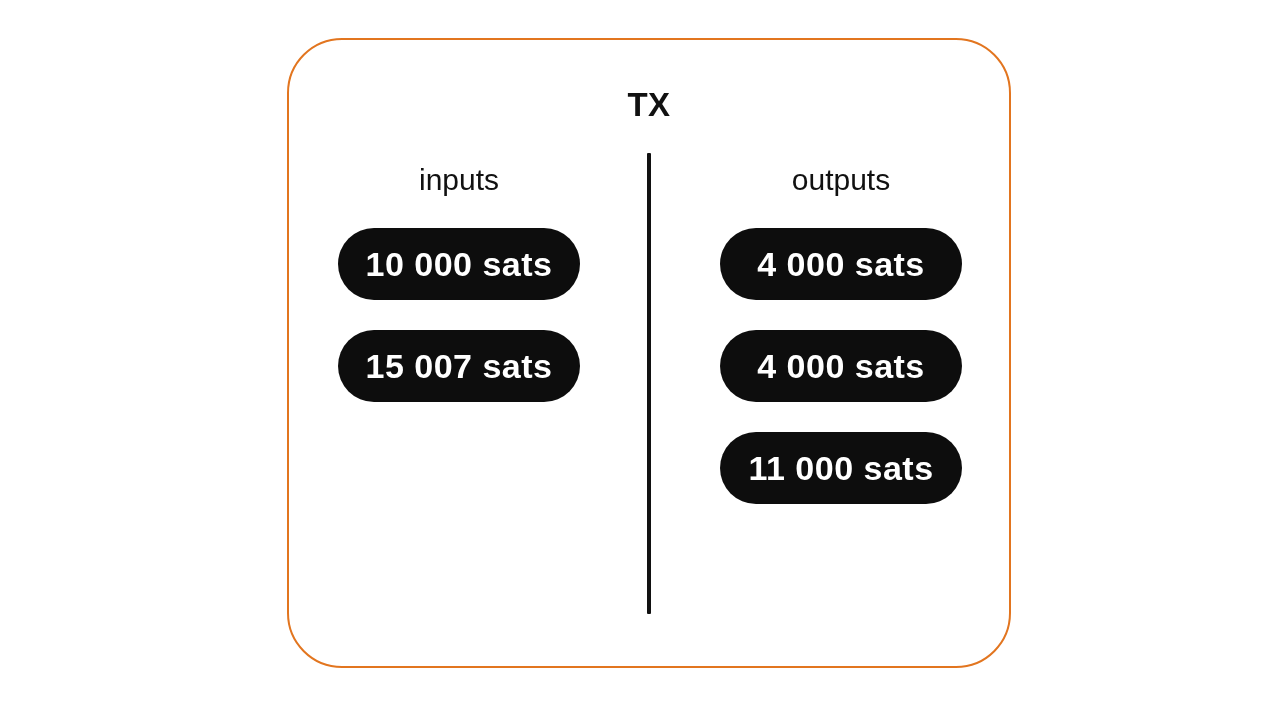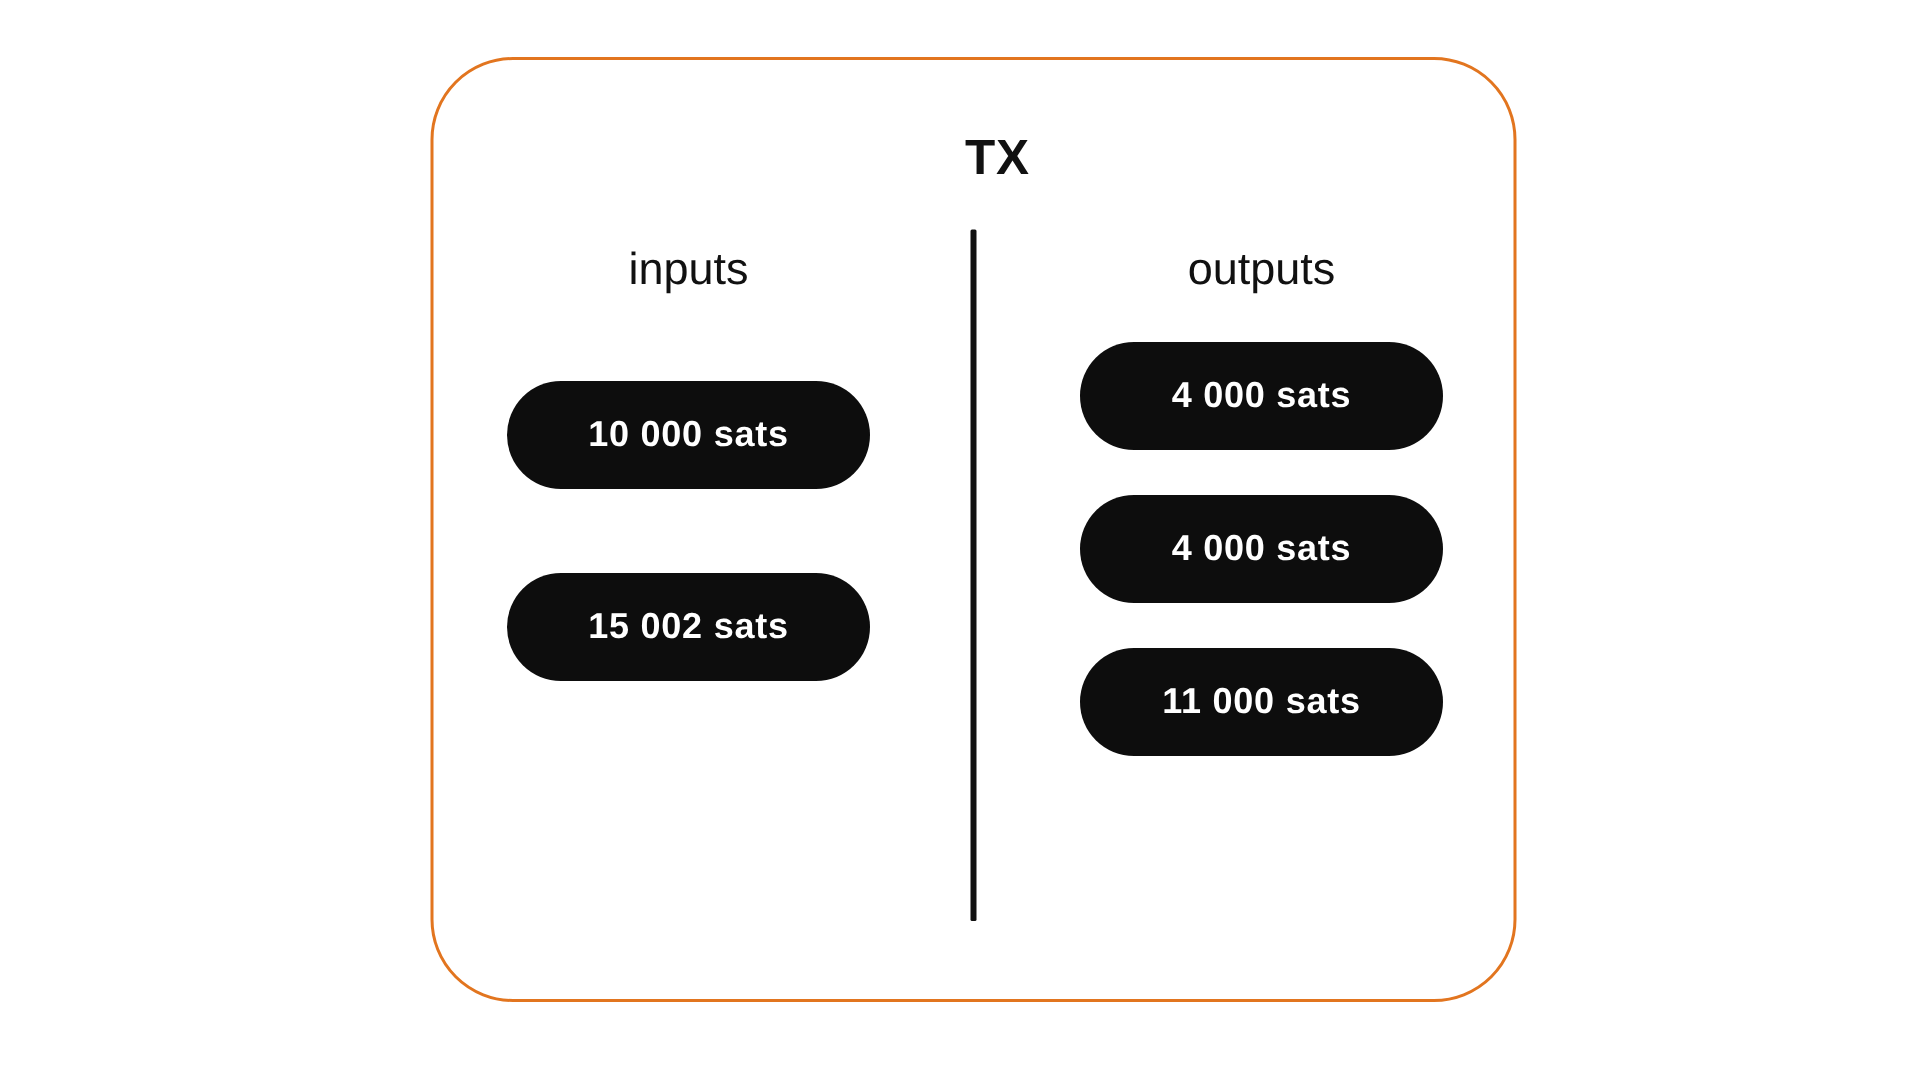--- a/index.html
+++ b/index.html
@@ -36,7 +36,6 @@
     font-weight: 700;
     color: var(--text-color, #111111);
     letter-spacing: 0.5px;
-    padding-left: 16px;
   }
   .divider {
     position: absolute;

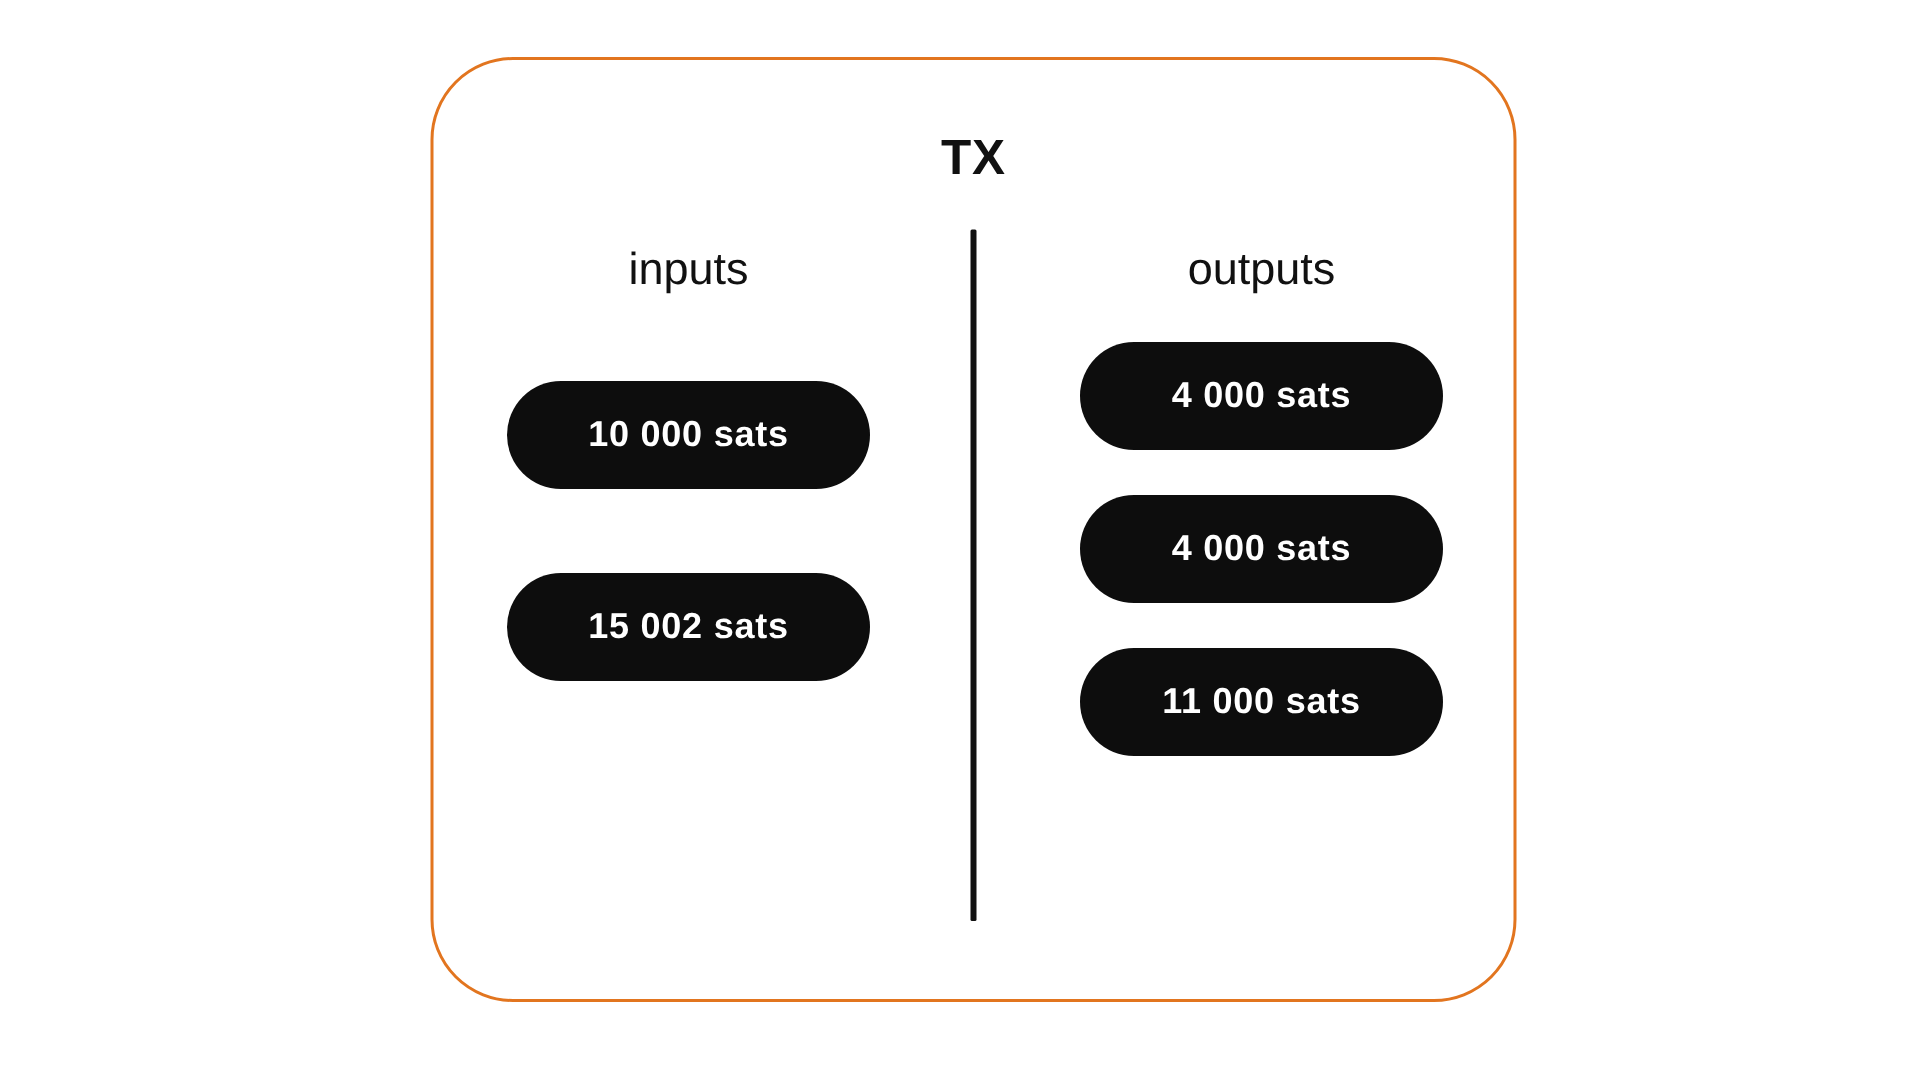--- a/index.html
+++ b/index.html
@@ -54,7 +54,7 @@
     flex-direction: column;
     align-items: center;
   }
-  .col-inputs { left: 49px; gap: 26px; }
+  .col-inputs { left: 49px; }
   .col-outputs { left: 431px; }
   .col-header {
     font-size: 30px;

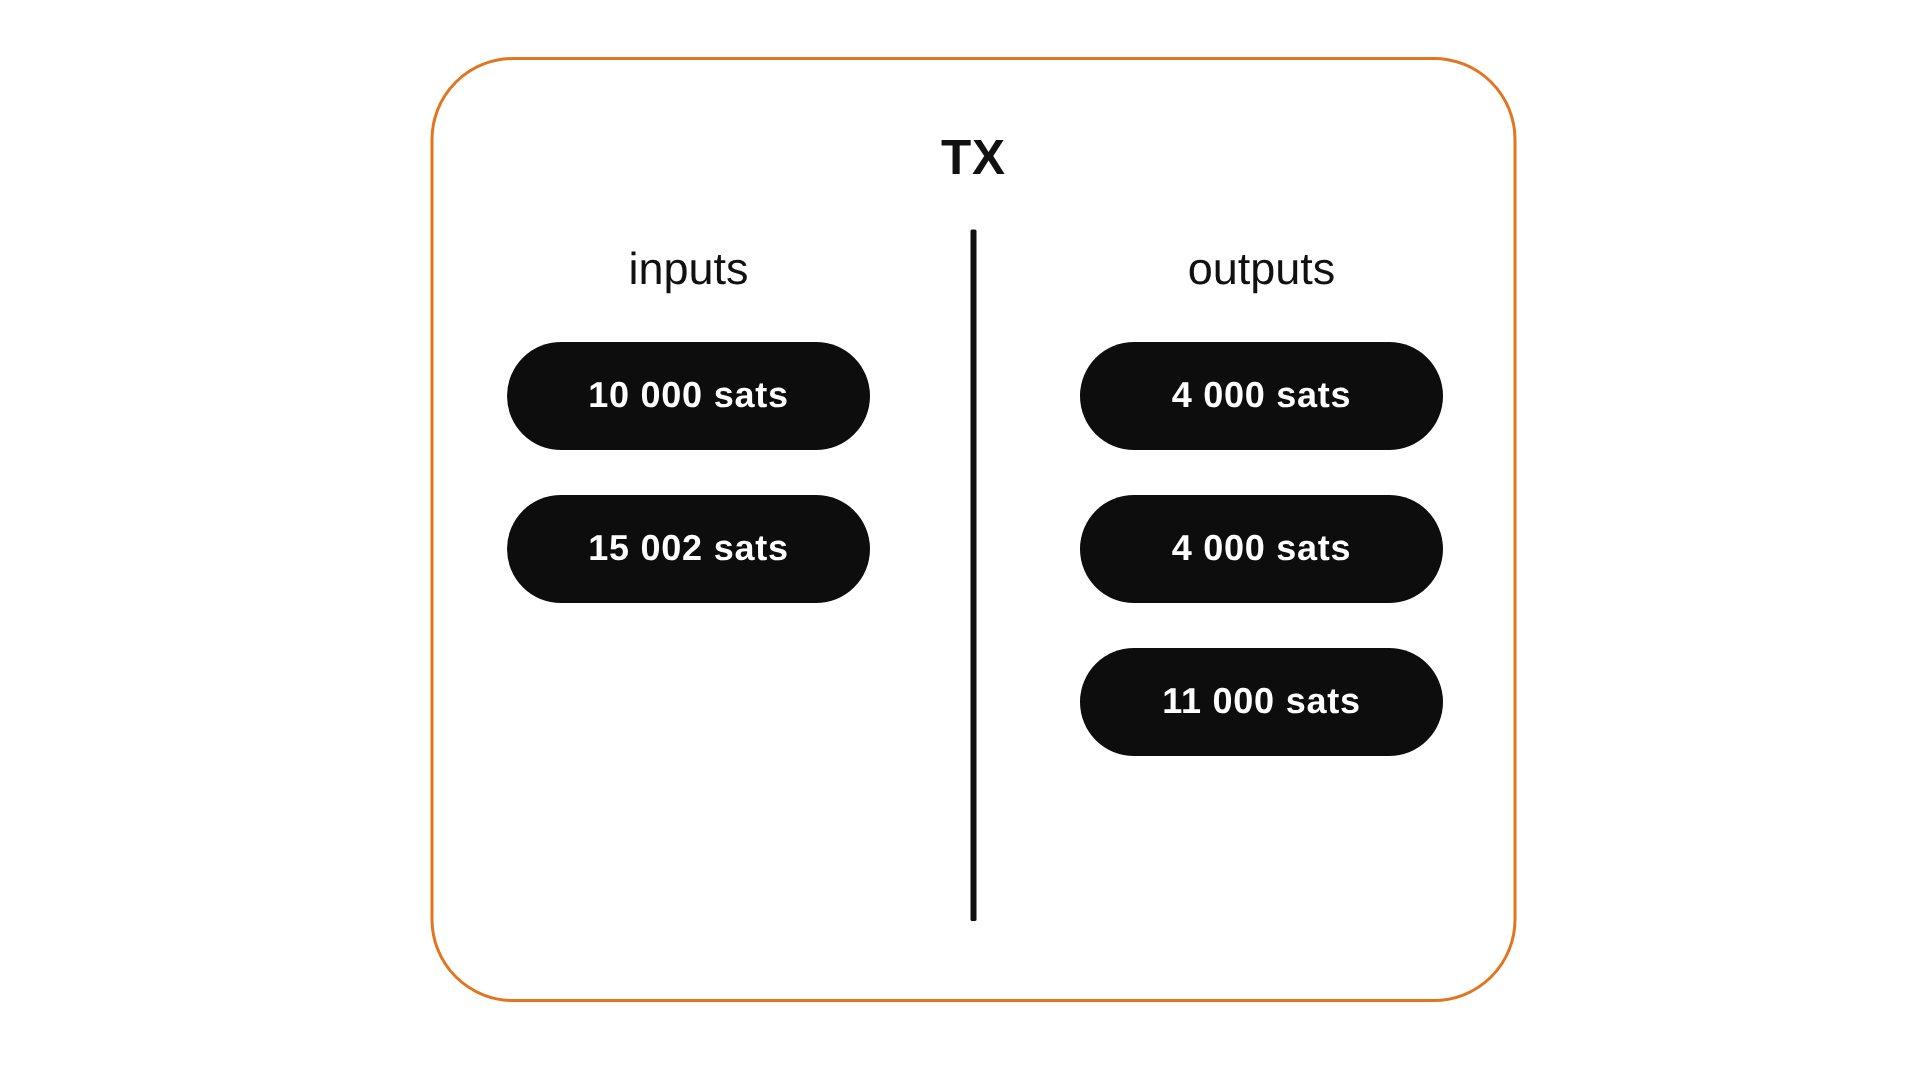--- a/index.html
+++ b/index.html
@@ -72,7 +72,7 @@
     display: flex;
     align-items: center;
     justify-content: center;
-    font-size: 24px;
+    font-size: 34px;
     font-weight: 700;
     letter-spacing: 0.5px;
     box-sizing: border-box;

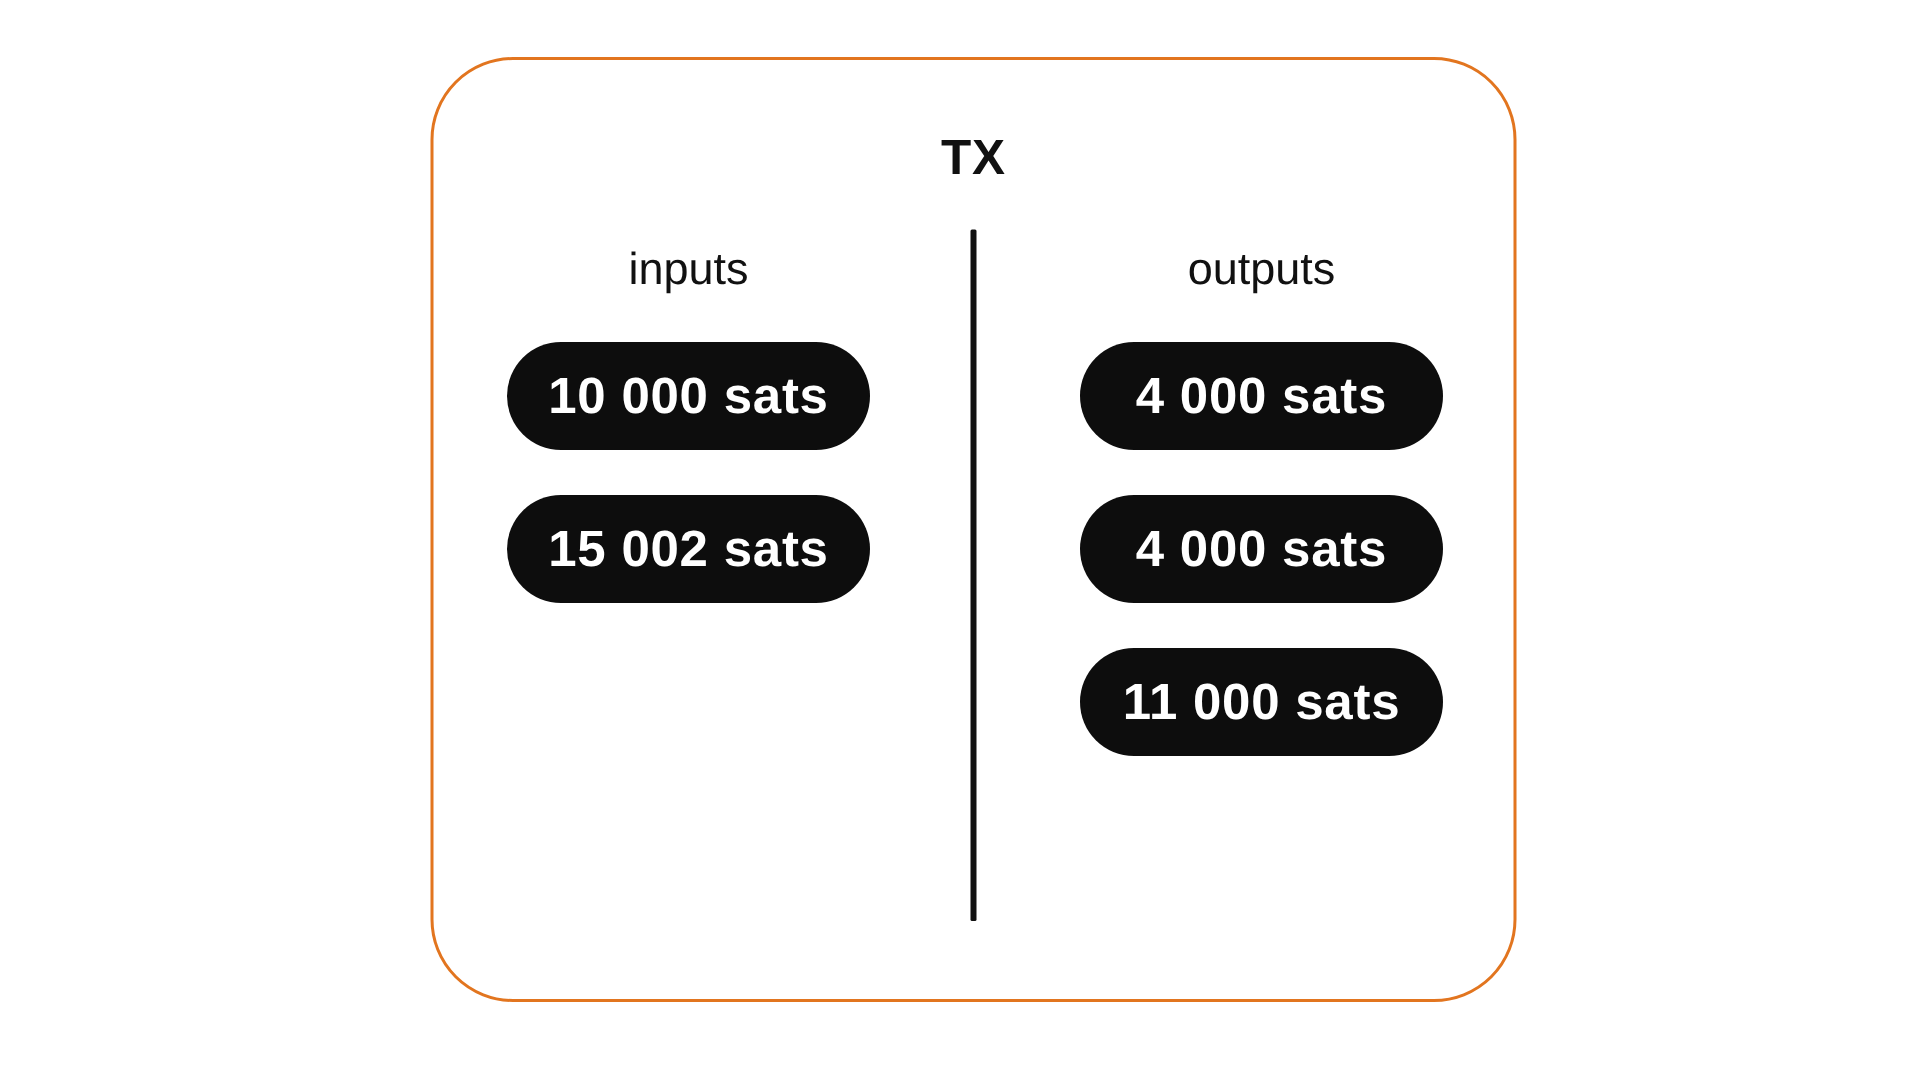--- a/index.html
+++ b/index.html
@@ -92,7 +92,7 @@
     <div class="col col-inputs">
       <div class="col-header">inputs</div>
       <div class="pill">10 000 sats</div>
-      <div class="pill">15 002 sats</div>
+      <div class="pill">15 007 sats</div>
     </div>
 
     <div class="col col-outputs">

